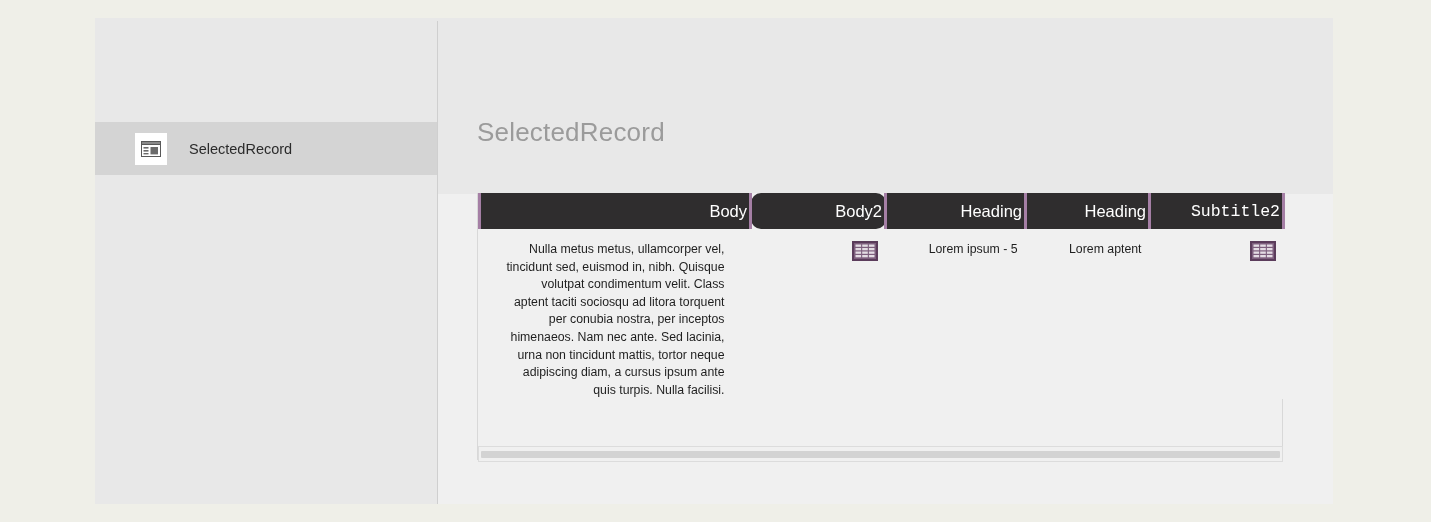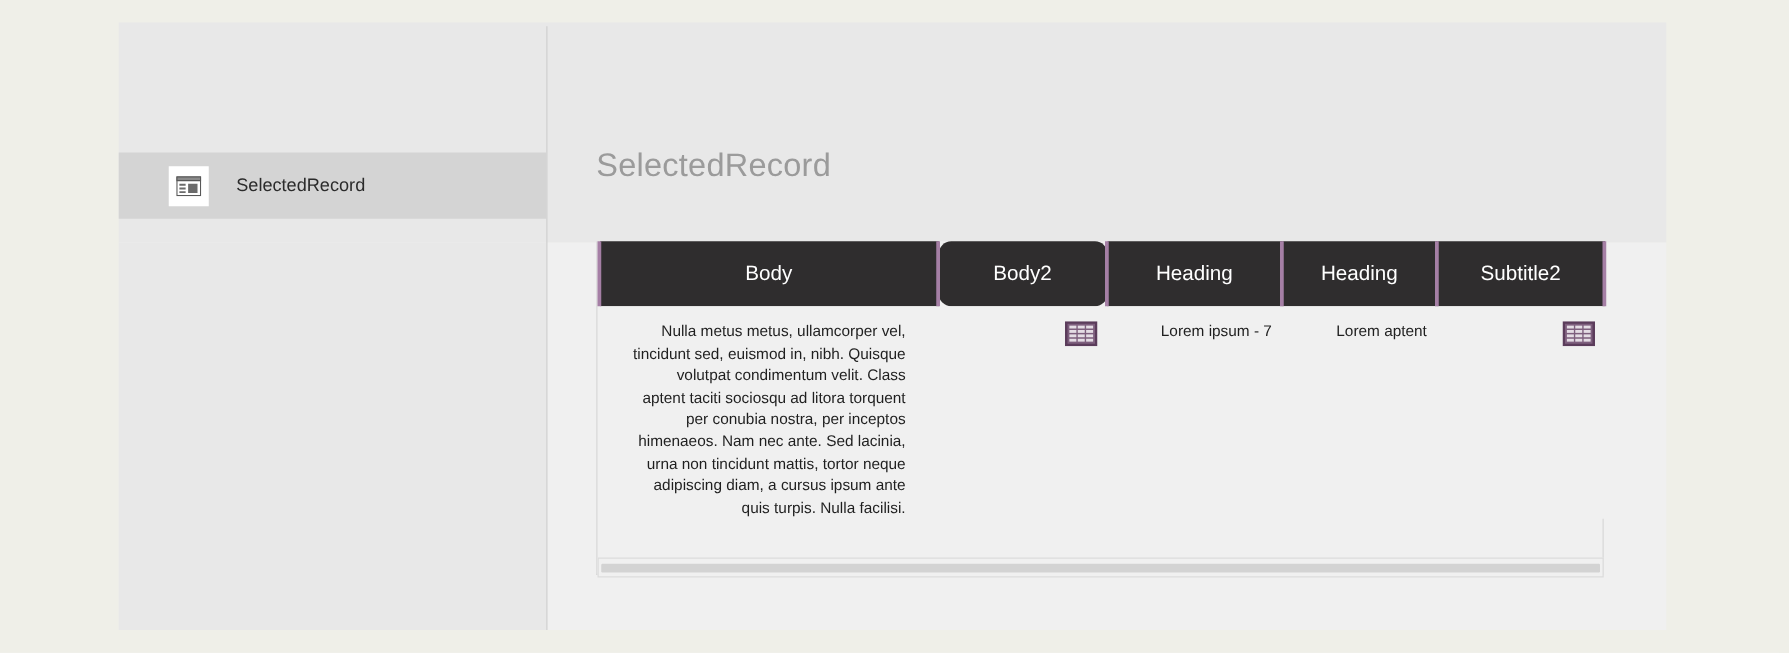--- a/index.html
+++ b/index.html
@@ -82,8 +82,8 @@
     color: #ffffff;
     font-weight: 400;
     font-size: 16.5px;
-    height: 52px;
-    text-align: center;
+    height: 36px;
+    text-align: right;
     border-left: 3px solid #a57fa5;
     border-right: 1px solid #a57fa5;
     padding: 0 2px;

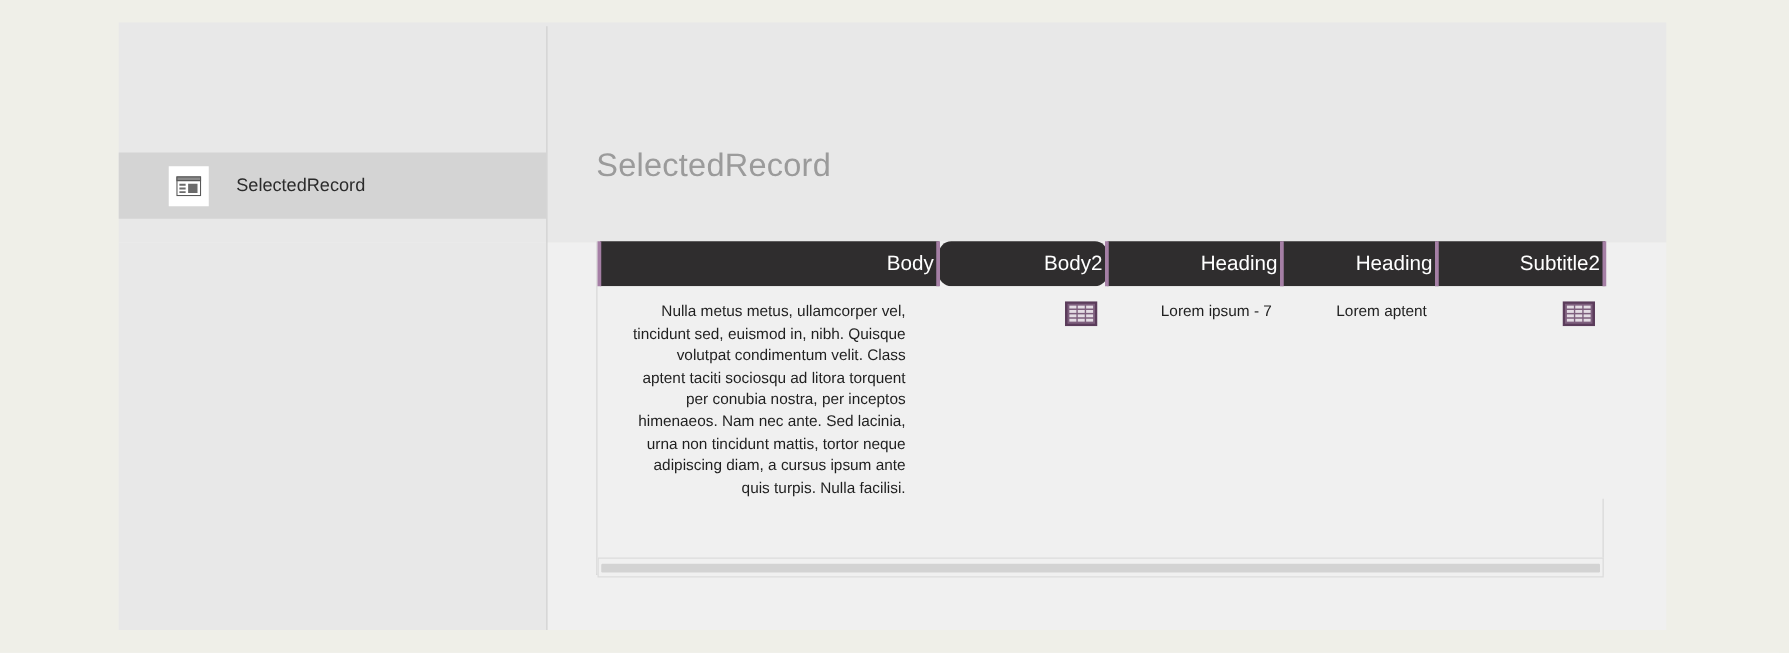--- a/index.html
+++ b/index.html
@@ -105,7 +105,7 @@
   .col-body2  { width: 135px; border-radius: 10px; }
   .col-head   { width: 140px; }
   .col-sub    { width: 124px; }
-  .col-sub2   { width: 134px; }
+  .col-sub2   { width: 134px; font-family: Liberation Mono, monospace; }
 
   .cell-body-text { display: block; padding: 0 18px; }
 

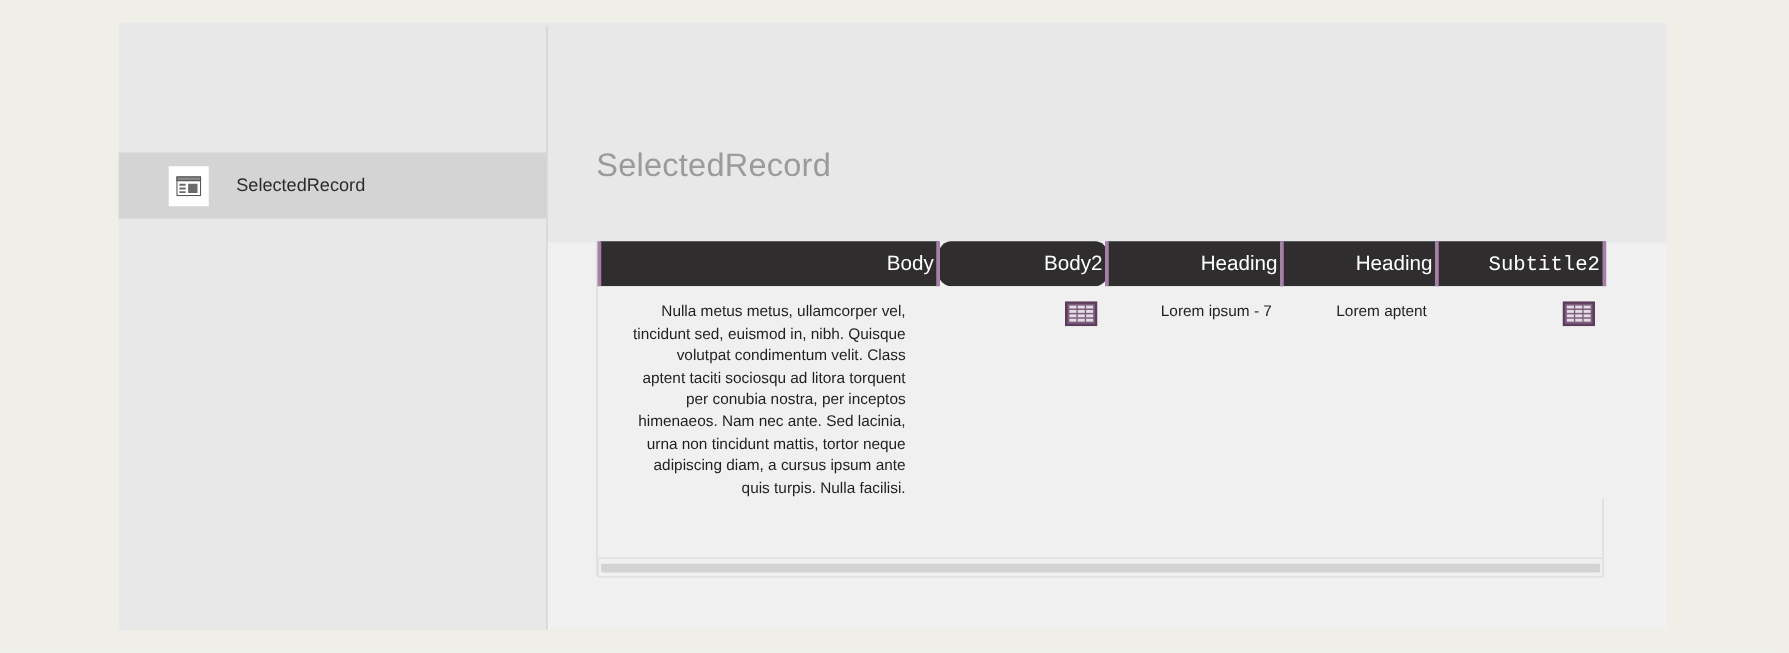--- a/index.html
+++ b/index.html
@@ -197,7 +197,7 @@
             </span>
             <span class="sr-only">table-grid-icon</span>
           </td>
-          <td class="col-head">Lorem ipsum - 7</td>
+          <td class="col-head">Lorem ipsum - 5</td>
           <td class="col-sub">Lorem aptent</td>
           <td class="col-sub2">
             <span class="grid-icon">

